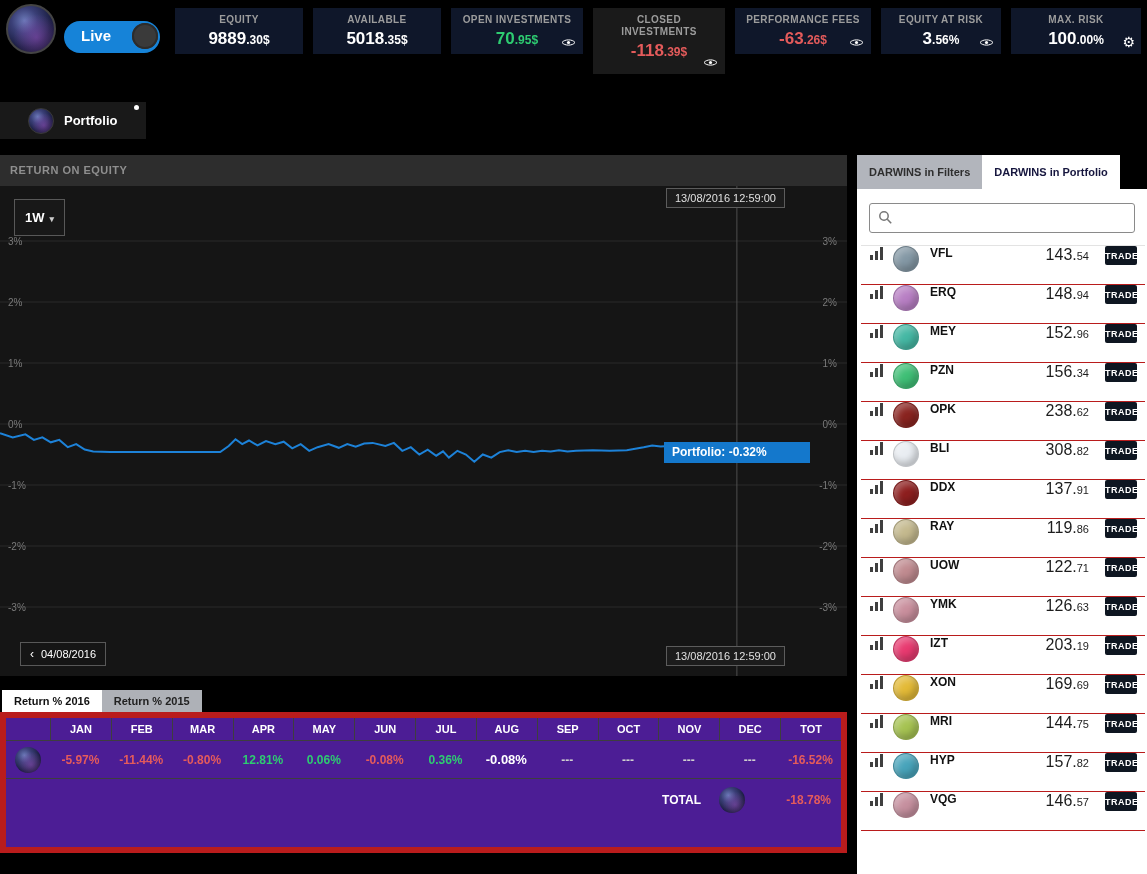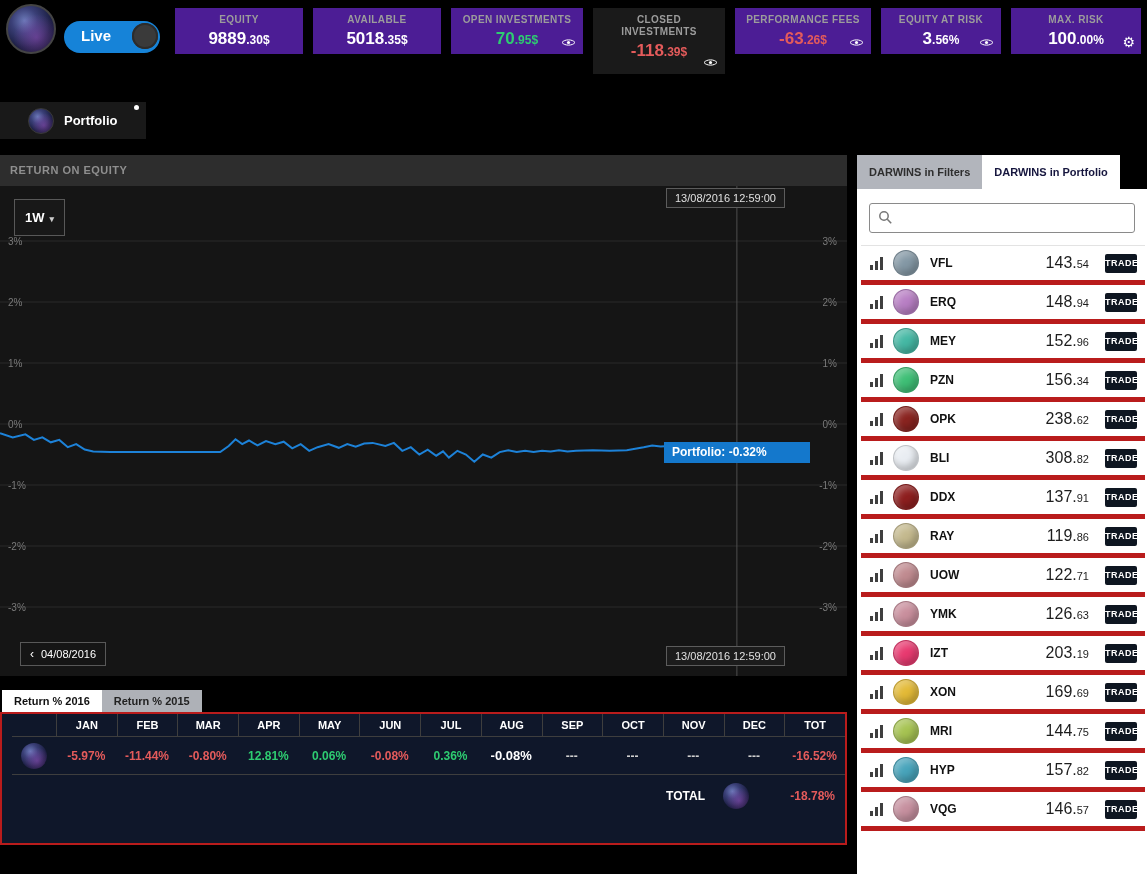--- a/index.html
+++ b/index.html
@@ -18,7 +18,7 @@
   #live-toggle .knob { position:absolute; right:2px; top:2px; width:26px; height:26px; border-radius:50%; background:#3a3a3a; box-shadow: inset 0 0 0 2px #2c2c2c; }
 
   #stats { position:absolute; top:8px; left:175px; display:flex; gap:10px; }
-  .stat-box { background:#4c1d95; height:46px; text-align:center; padding-top:6px; position:relative; }
+  .stat-box { background:#0f172a; height:46px; text-align:center; padding-top:6px; position:relative; }
   .stat-box.tall { height:66px; background:#1a1a1a; }
   .w128{width:128px} .w132{width:132px} .w136{width:136px} .w120{width:120px} .w130{width:130px}
   .stat-label { font-size:10px; font-weight:bold; color:#9c9c9c; letter-spacing:.4px; line-height:12px; }

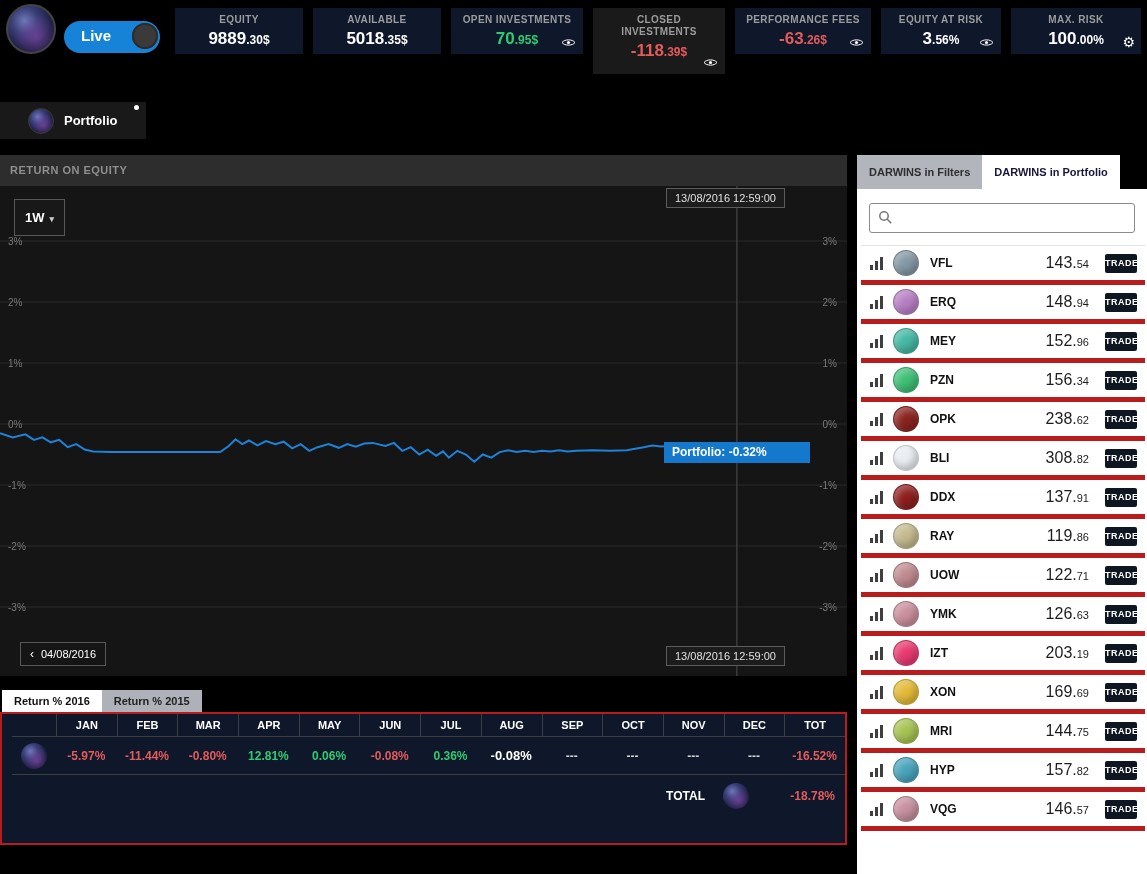--- a/index.html
+++ b/index.html
@@ -83,7 +83,7 @@
   #search-input { width:100%; height:30px; border:1px solid #8a8a8a; border-radius:3px; padding-left:32px; font-size:13px; font-family:"Liberation Sans", sans-serif; }
   #search-icon { position:absolute; left:21px; top:21px; line-height:0; }
   #darwin-list { border-top:1px solid #e3e3e3; margin:0 2px 0 4px; }
-  .drow { height:39px; display:flex; align-items:center; padding:0 8px 0 8px; border-bottom:5px solid #b91c1c; cursor:pointer; }
+  .drow { height:39px; display:flex; align-items:flex-start; padding:0 8px 0 8px; border-bottom:1px solid #b91c1c; cursor:pointer; }
   .dbar { line-height:0; margin-right:9px; }
   .dcircle { width:26px; height:26px; border-radius:50%; margin-right:11px; box-shadow: inset -3px -4px 6px rgba(0,0,0,.22), inset 3px 4px 6px rgba(255,255,255,.3); border:1px solid rgba(0,0,0,.18); }
   .dticker { font-weight:bold; font-size:12px; color:#111; width:46px; }

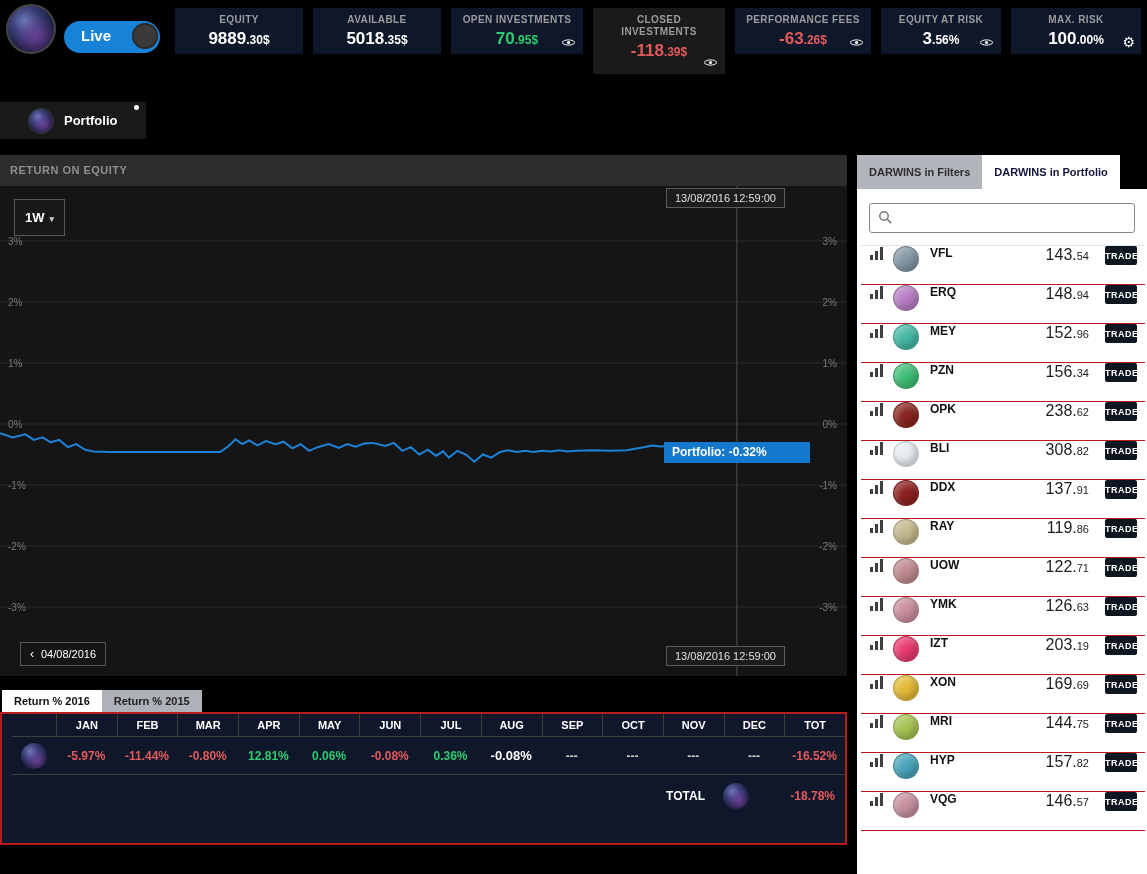--- a/index.html
+++ b/index.html
@@ -57,7 +57,7 @@
   .rtab { font-size:11px; font-weight:bold; padding:5px 12px; cursor:pointer; }
   .rtab.active { background:#fff; color:#111; }
   .rtab.inactive { background:#aeb1b7; color:#222; }
-  #returns-table { border:2px solid #b91c1c; background:#0f172a;padding-left:10px; }
+  #returns-table { border:6px solid #b91c1c; background:#4c1d95; }
   #months-header { display:flex; height:23px; border-bottom:1px solid #3e3e3e; }
   .mspacer { width:44px; }
   .mhead { flex:1; border-left:1px solid #3e3e3e; color:#fff; font-weight:bold; font-size:11px; text-align:center; line-height:23px; }

